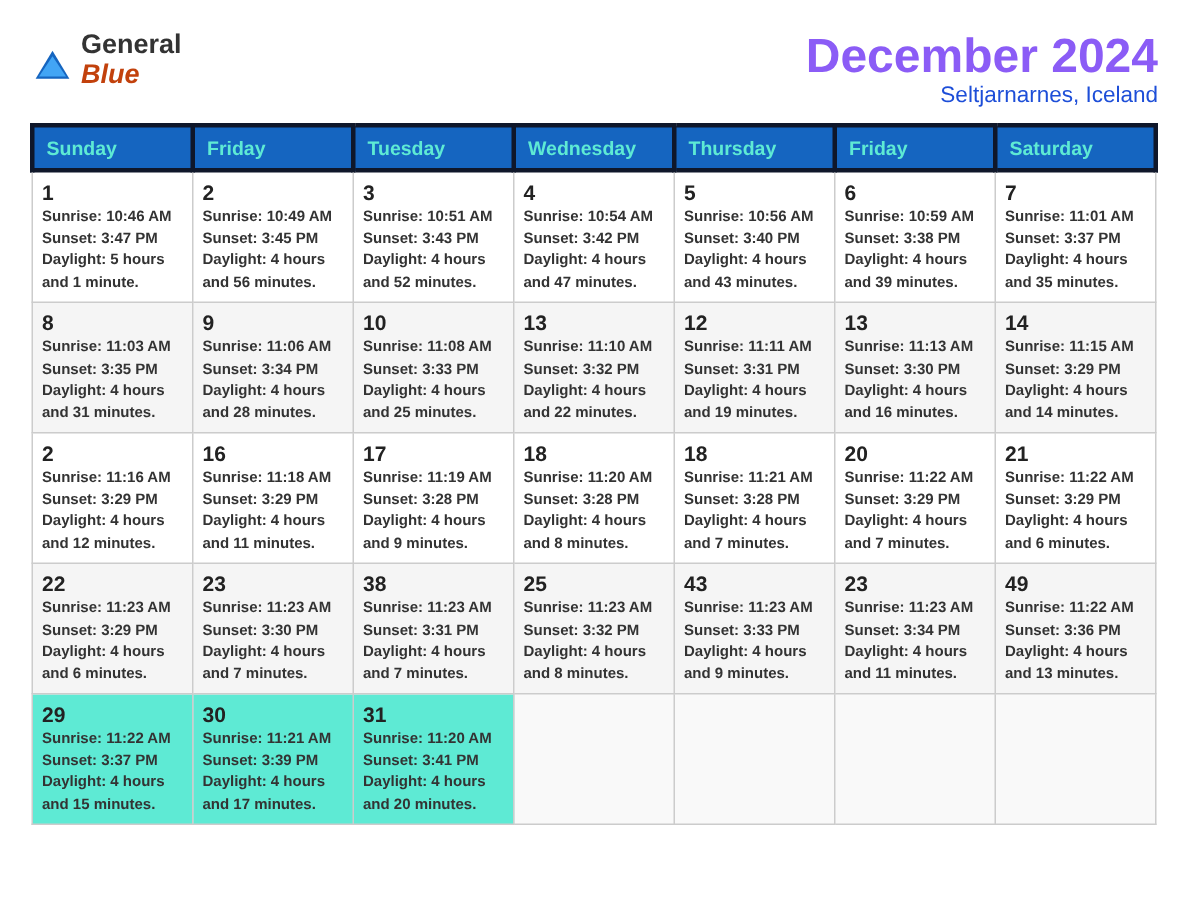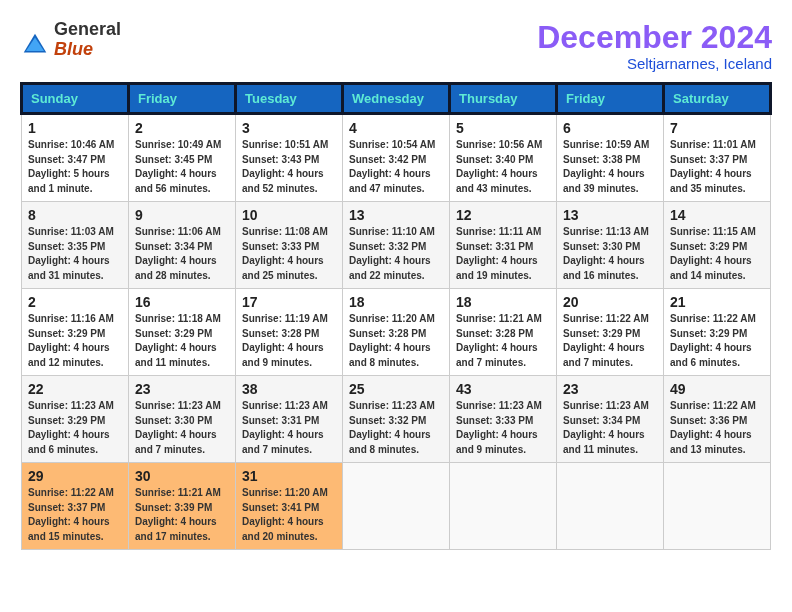--- a/index.html
+++ b/index.html
@@ -86,7 +86,7 @@
       background: #f9f9f9 !important;
     }
     .last-row td {
-      background: #fdba74;
+      background: #5eead4;
     }
   </style>
 </head>

